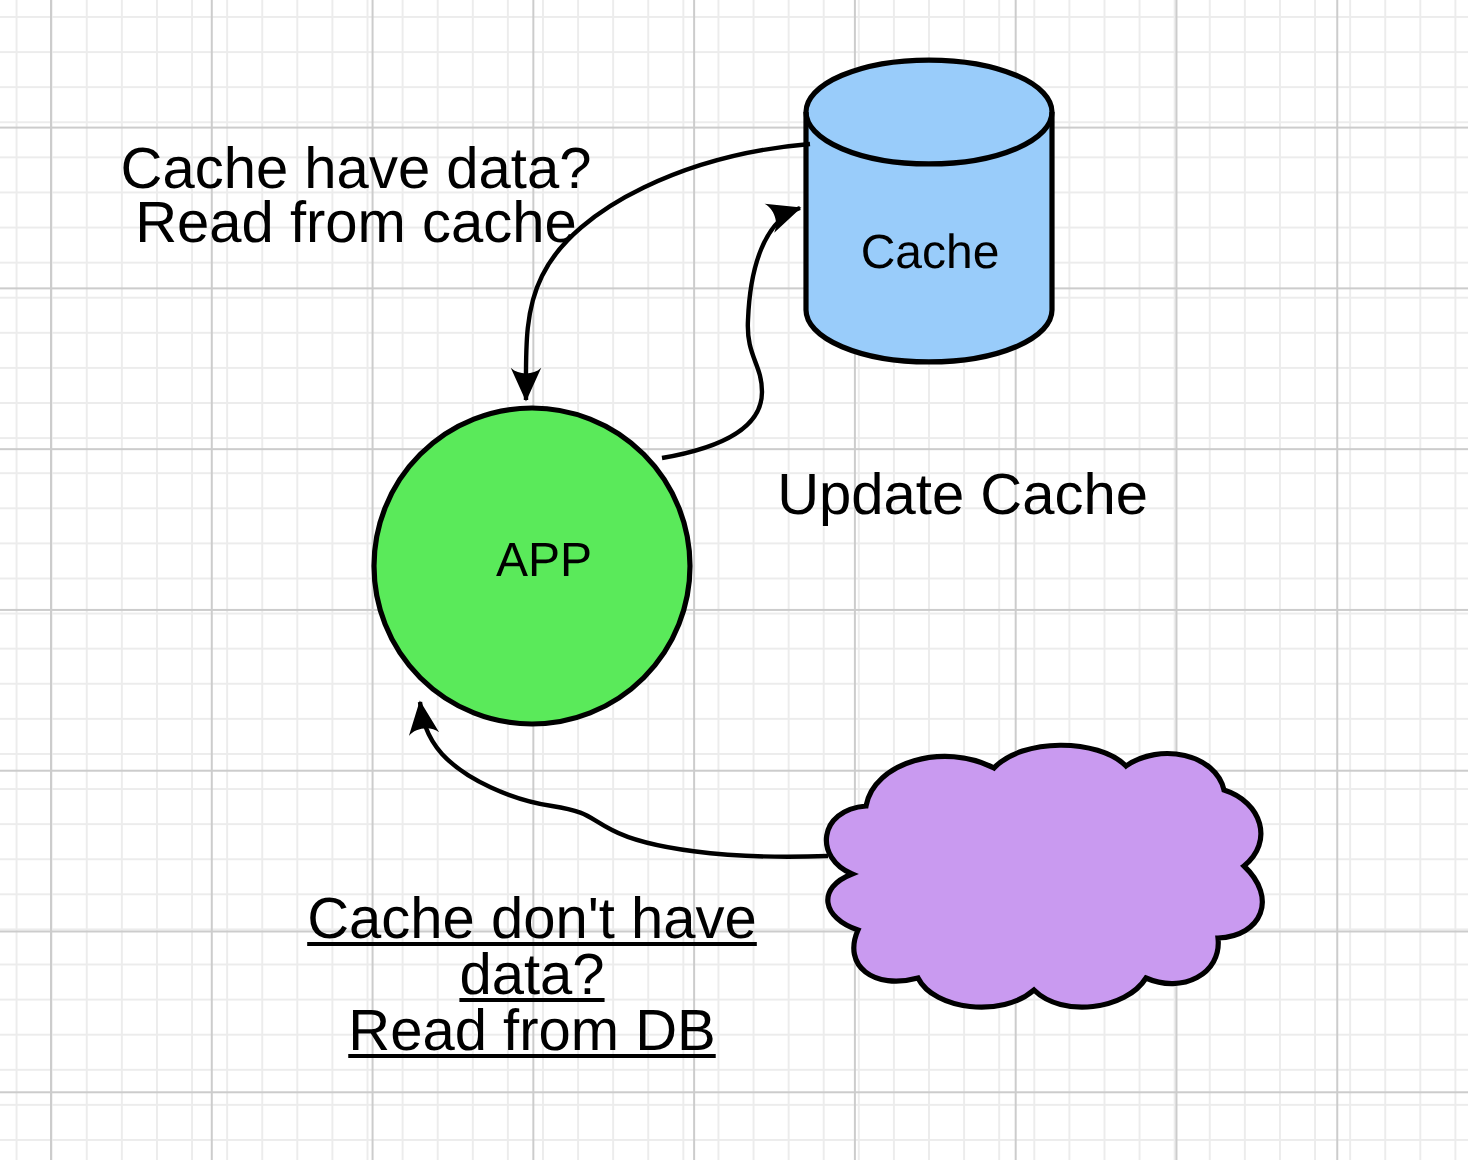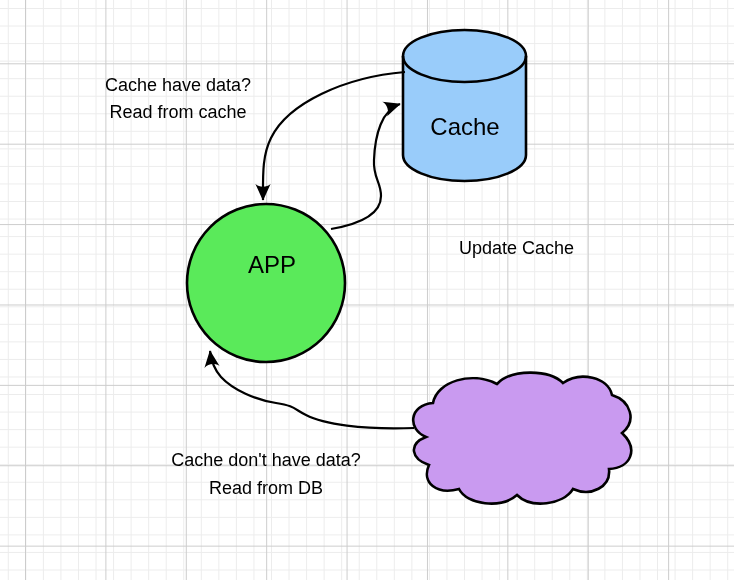--- a/index.html
+++ b/index.html
@@ -38,7 +38,7 @@
     line-height: 24px;
   }
   .edge-label {
-    font-size: 18px;
+    font-size: 29px;
     text-align: center;
   }
 

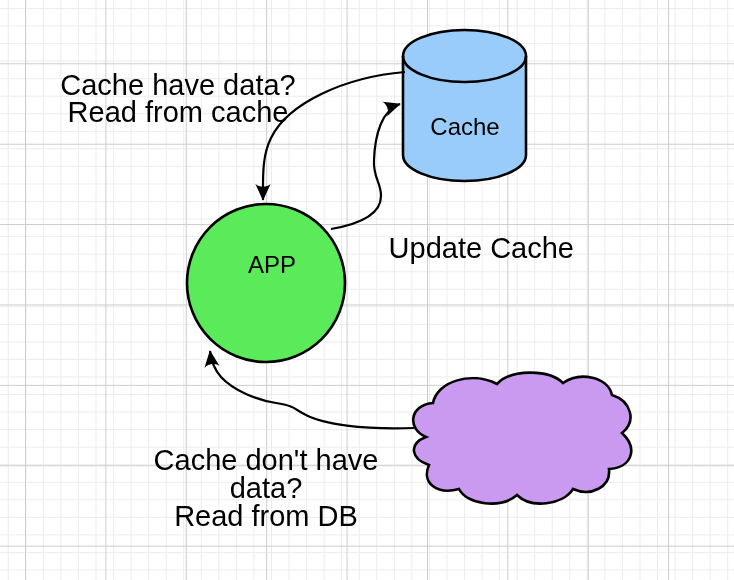--- a/index.html
+++ b/index.html
@@ -43,7 +43,7 @@
   }
 
   .lbl-cache     { left: 404px; top: 115px; width: 122px; }
-  .lbl-app       { left: 186px; top: 253px; width: 172px; }
+  .lbl-app       { left: 186px; top: 269px; width: 172px; }
   .lbl-database  { left: 427px; top: 429px; width: 180px; }
 
   .lbl-read-cache { left: 48px;  top: 72px;  width: 260px; line-height: 27px; }

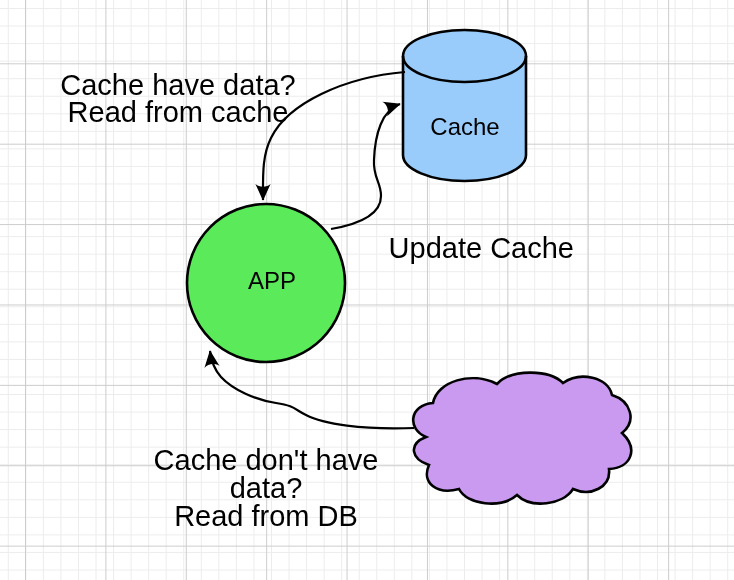--- a/index.html
+++ b/index.html
@@ -48,7 +48,7 @@
 
   .lbl-read-cache { left: 48px;  top: 72px;  width: 260px; line-height: 27px; }
   .lbl-update     { left: 354px; top: 235px; width: 220px; text-align: right; line-height: 26px; }
-  .lbl-read-db    { left: 115px; top: 446px; width: 302px; line-height: 28px; }
+  .lbl-read-db    { left: 115px; top: 446px; width: 302px; line-height: 28px; text-decoration: underline; }
 </style>
 </head>
 <body>

